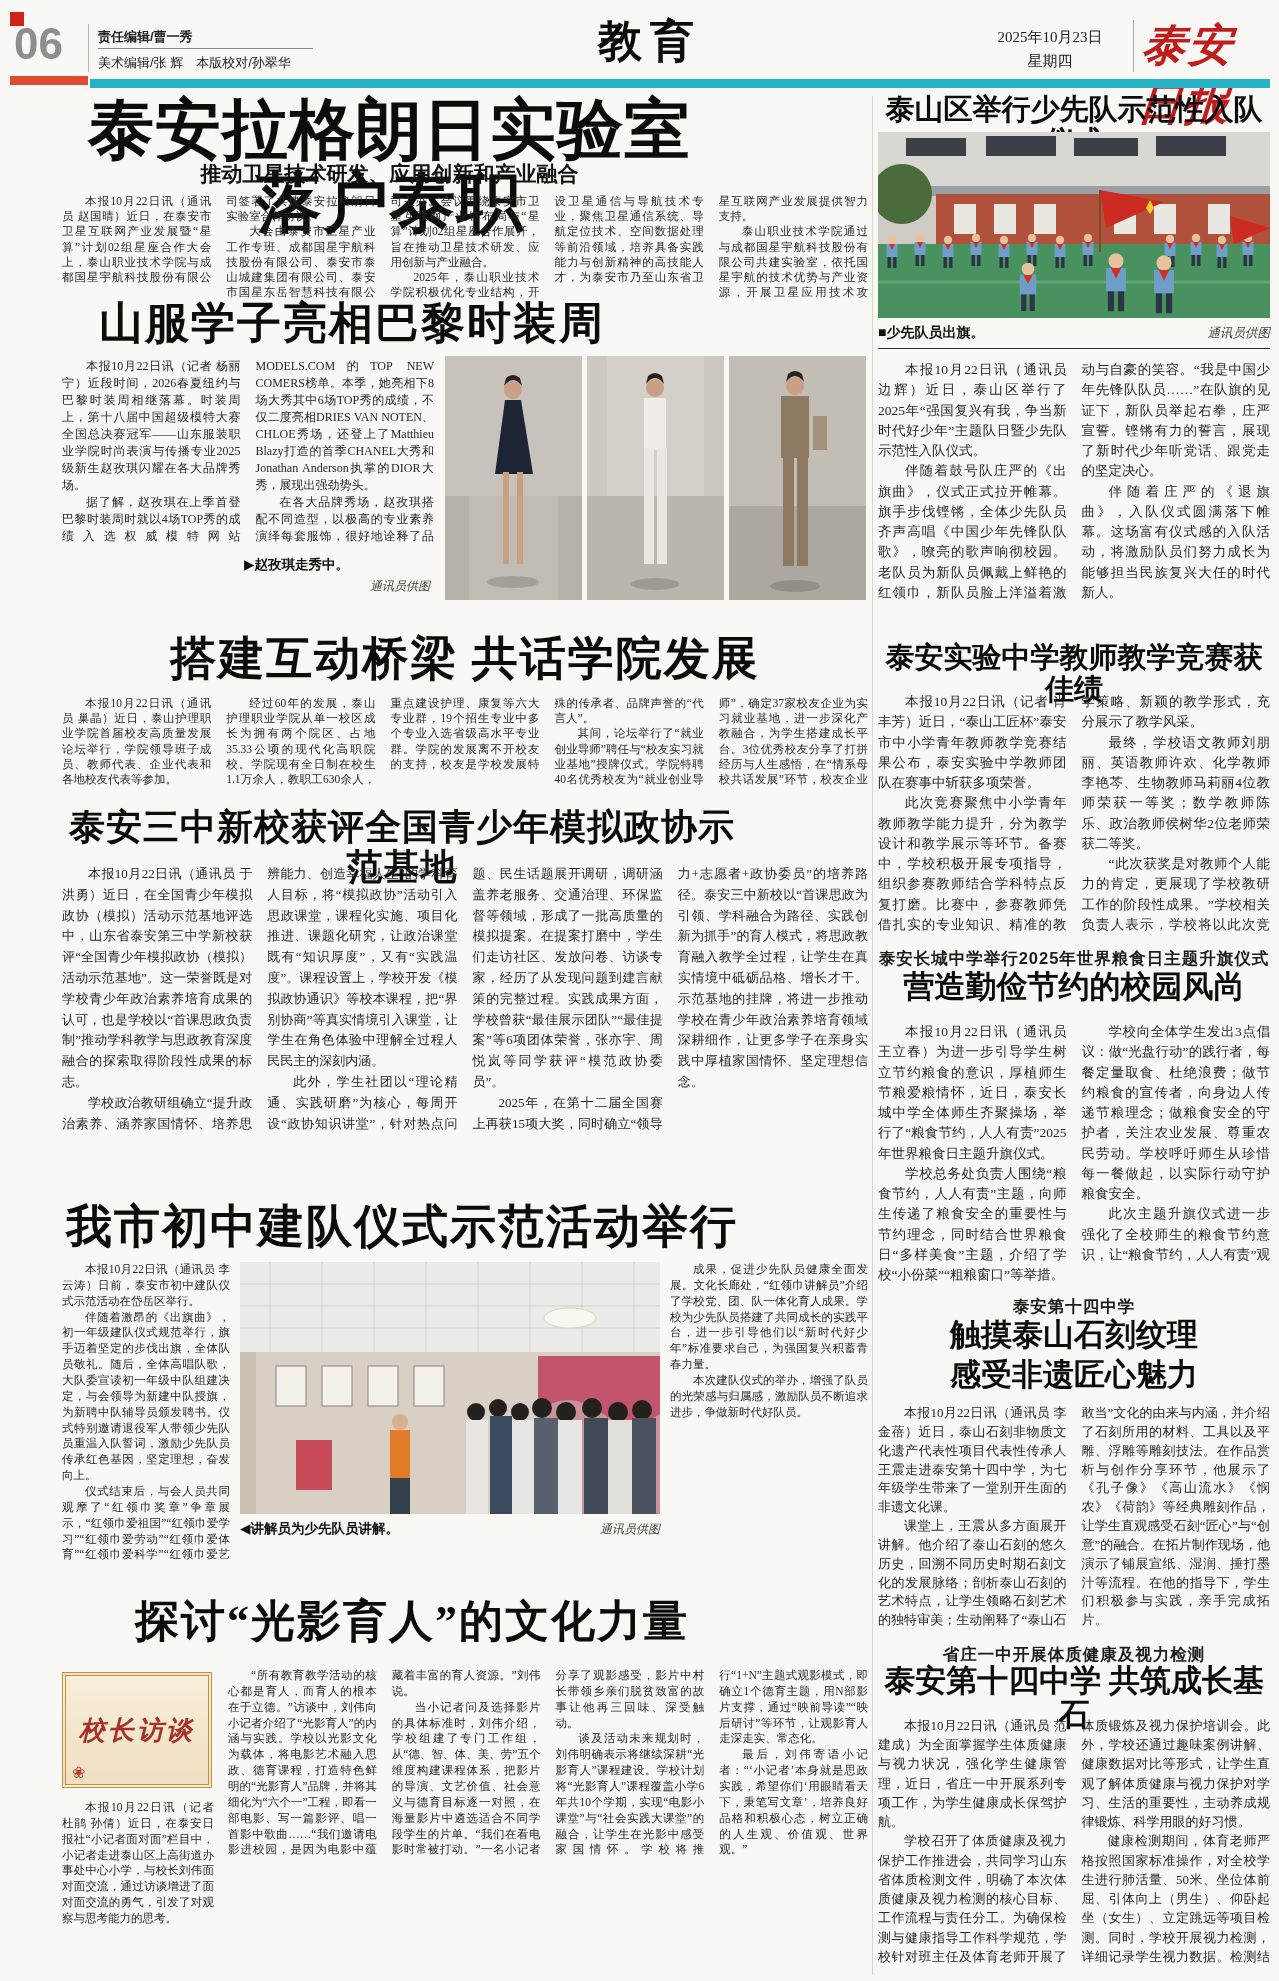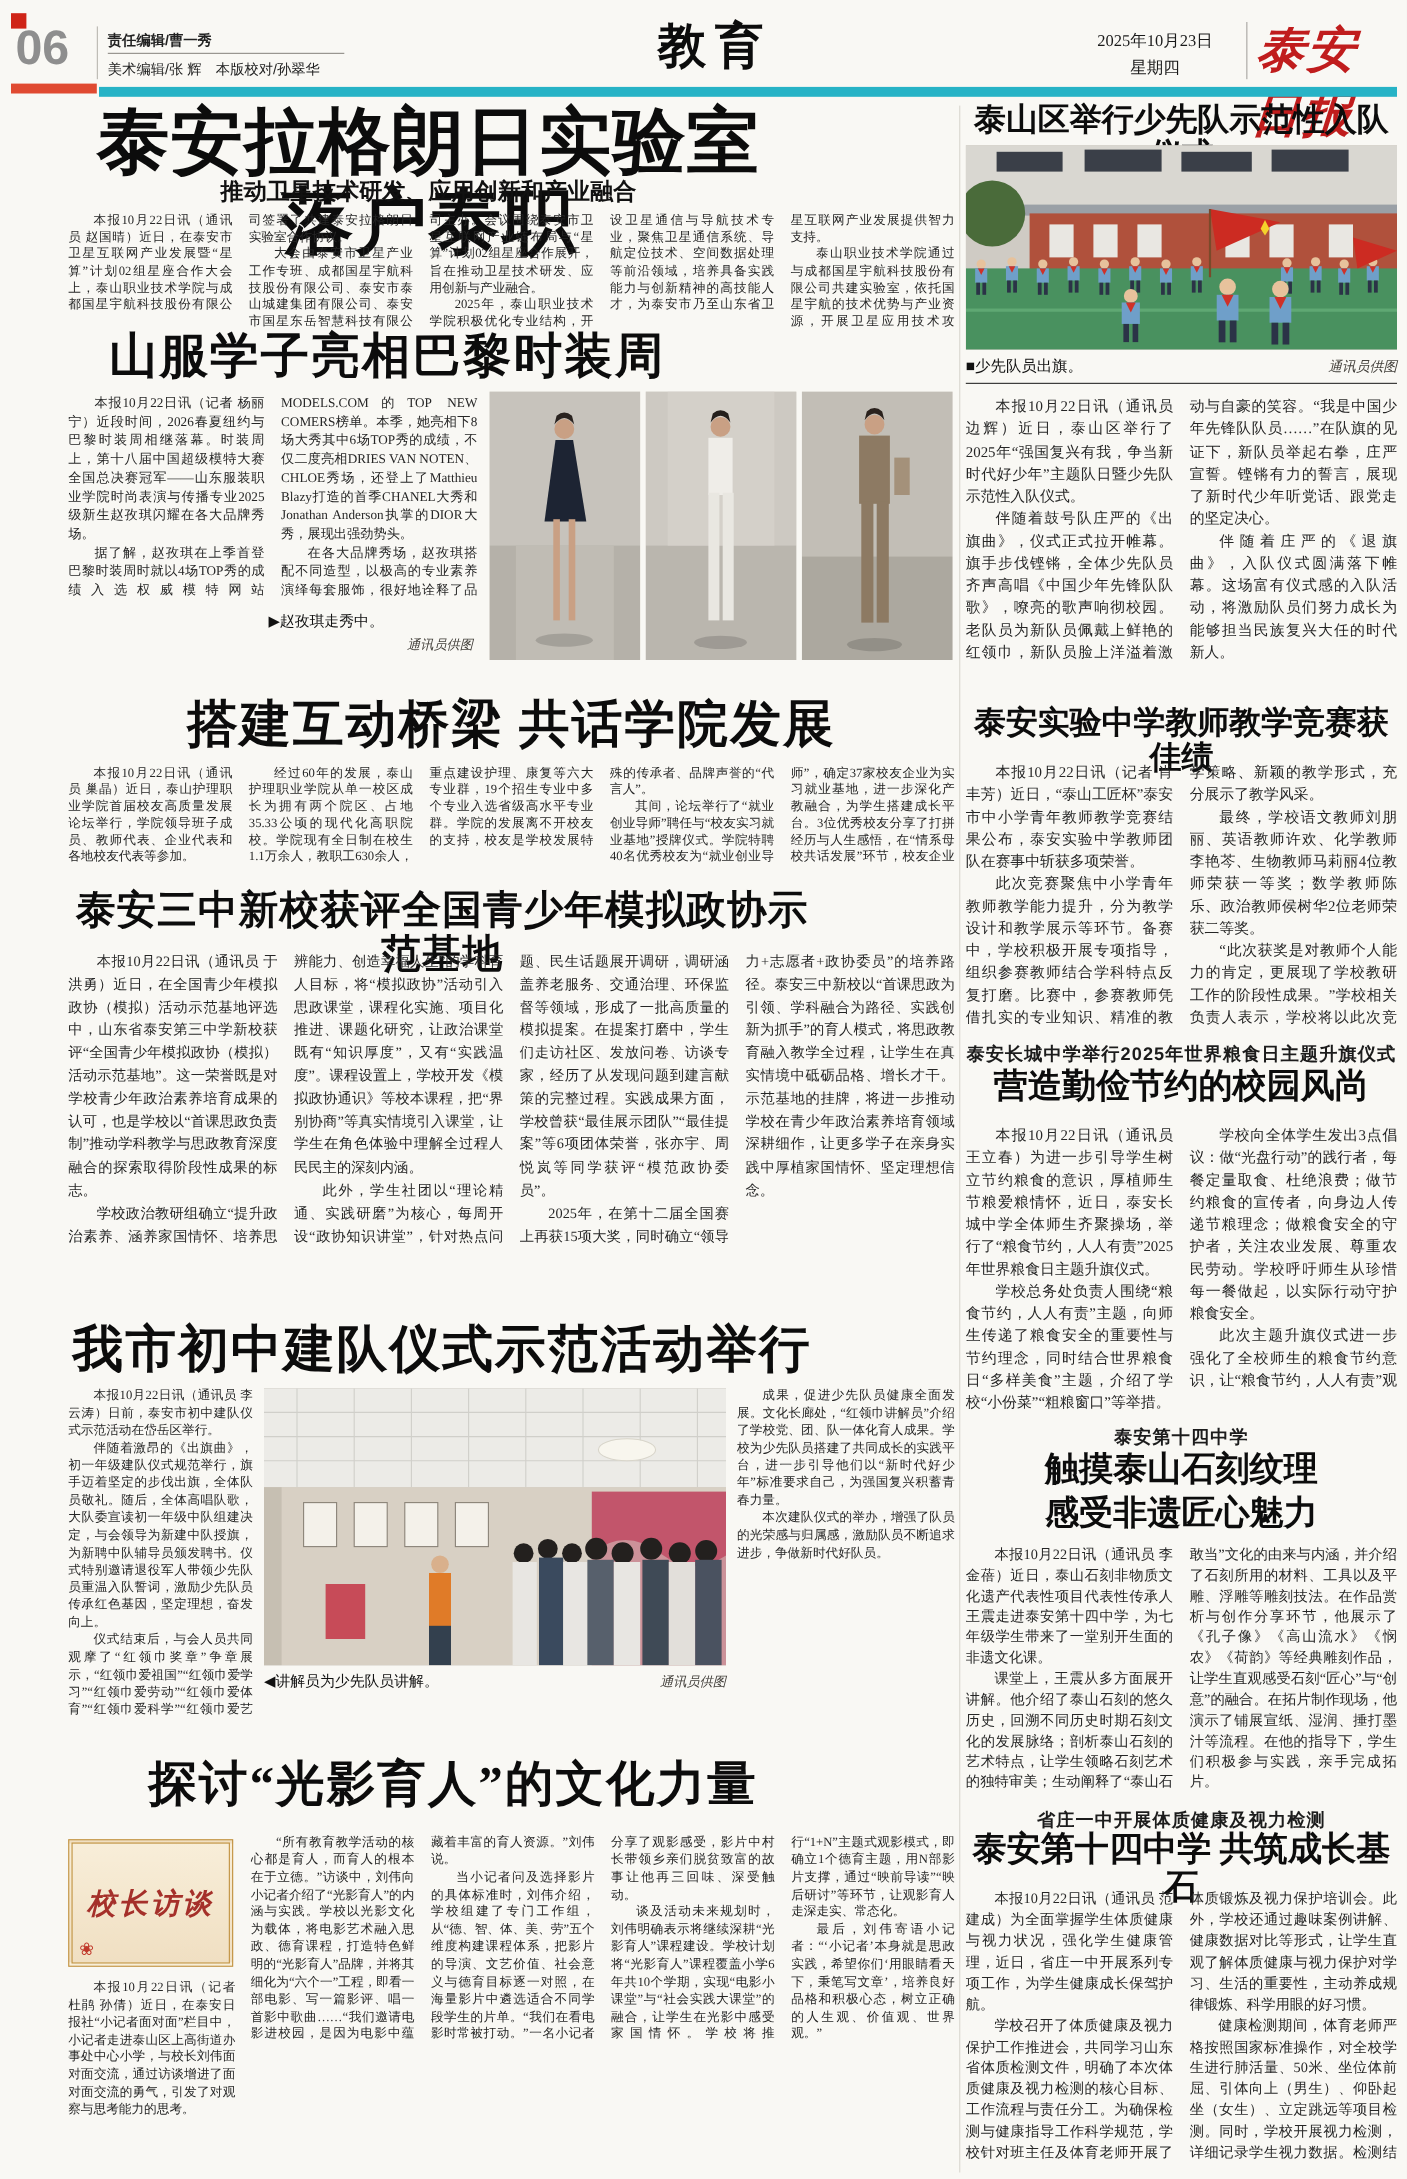--- a/index.html
+++ b/index.html
@@ -14,7 +14,7 @@
   .single{text-align:justify;color:#262626;overflow:hidden;}
   .single p{margin:0;text-indent:2em;}
   .credit{font-style:italic;color:#44413c;}
-  .capt{font-weight:400;color:#111;}
+  .capt{font-weight:700;color:#111;}
   .photo{background:#cfcbc4;overflow:hidden;}
   .rule{background:#d9d6cf;}
 </style>

